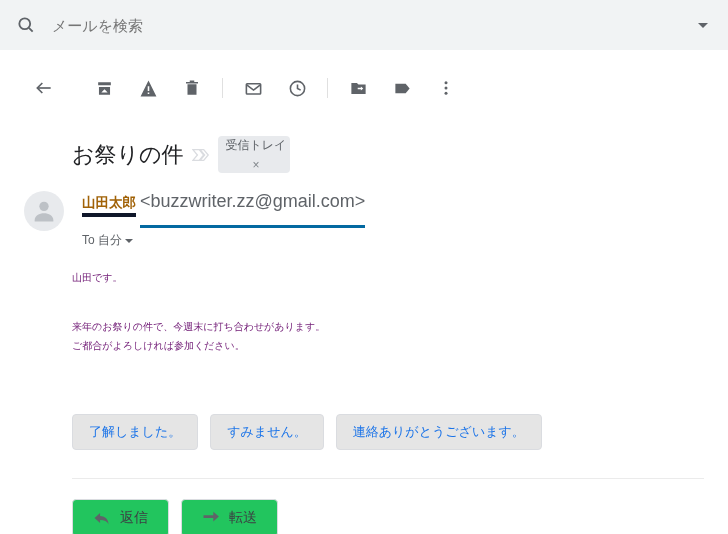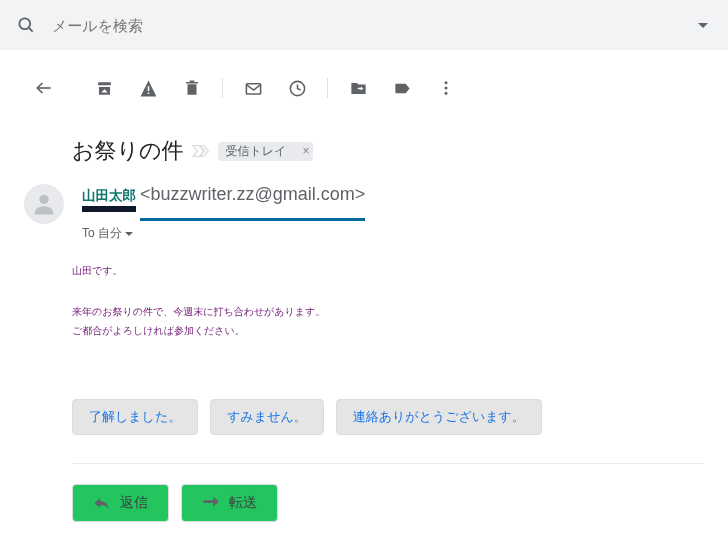--- a/index.html
+++ b/index.html
@@ -87,7 +87,8 @@
       border-radius: 4px;
       display: inline-flex;
       align-items: center;
-      gap: 16px;
+      gap: 4px;
+      flex-direction: column;
     }
     .chip-x { color: #80868b; font-size: 12px; cursor: pointer; }
     .msg-header {

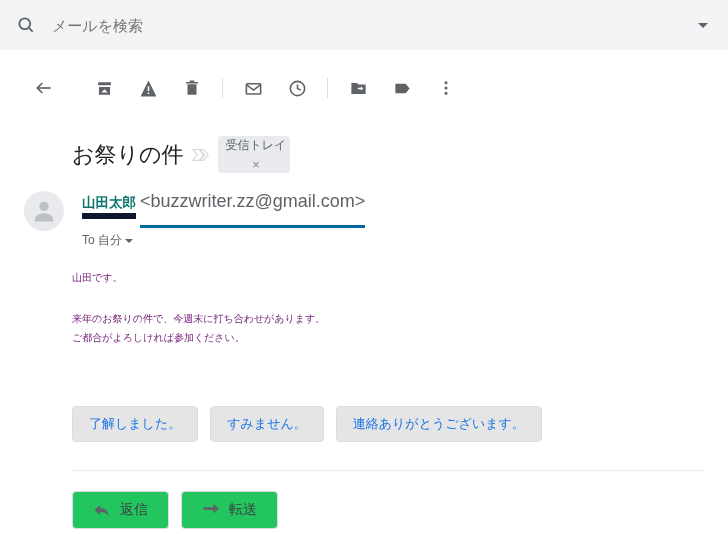--- a/index.html
+++ b/index.html
@@ -116,8 +116,8 @@
     .sender-name {
       font-weight: 700;
       font-size: 13.5px;
-      color: #0f766e;
-      border-bottom: 6px solid #0f172a;
+      color: #a16207;
+      border-bottom: 4px solid #0f172a;
       padding-bottom: 1px;
     }
     .sender-email {

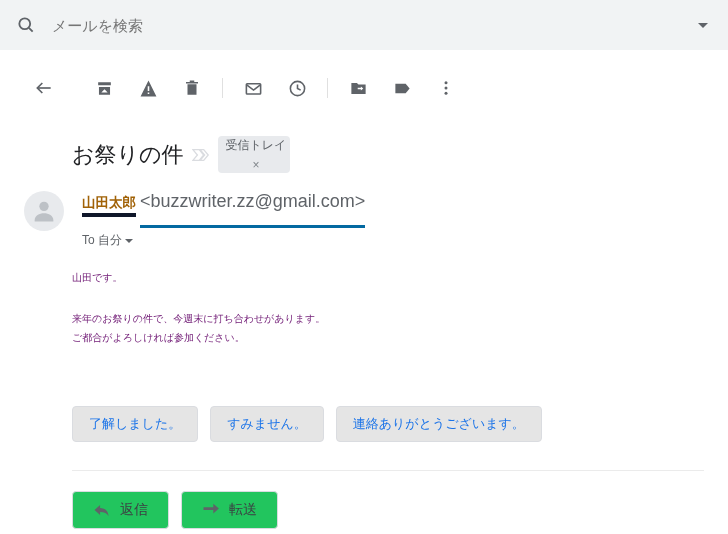--- a/index.html
+++ b/index.html
@@ -147,7 +147,7 @@
       color: #701a75;
     }
     .body-text p { margin-bottom: 2px; }
-    .body-block2 { margin-top: 24px; }
+    .body-block2 { margin-top: 32px; }
     .smart-replies {
       display: flex;
       gap: 12px;

